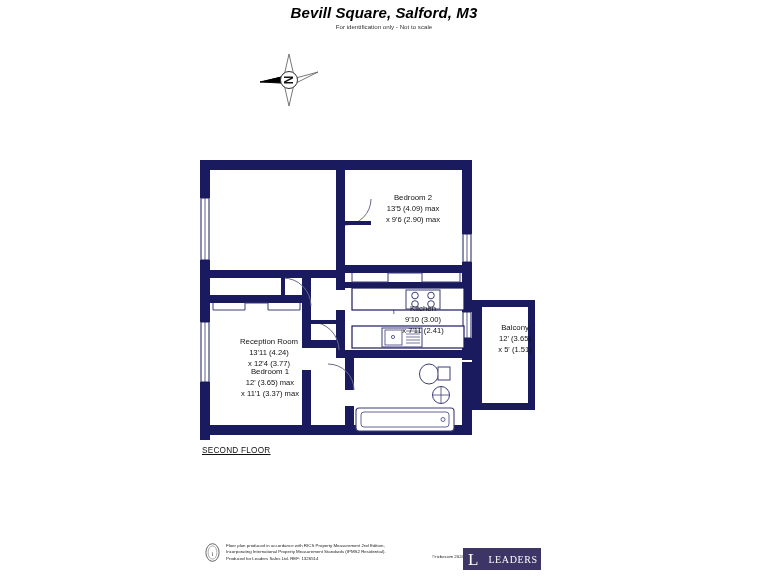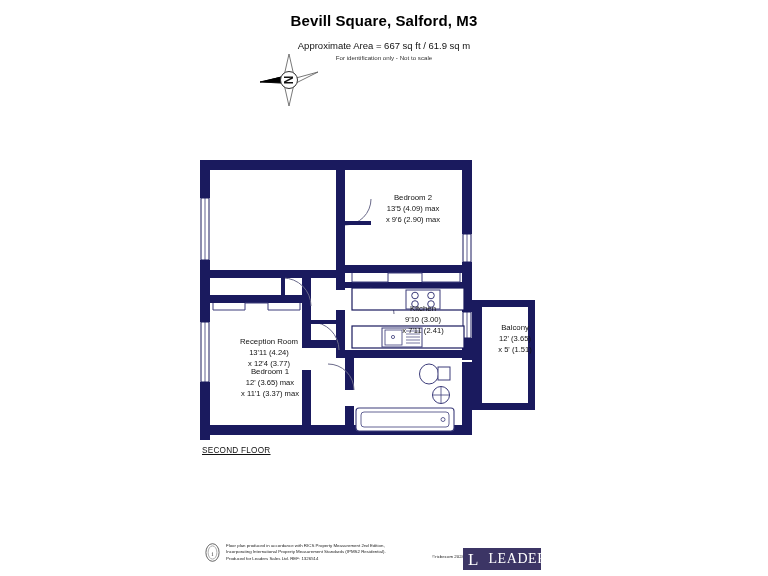--- a/index.html
+++ b/index.html
@@ -31,8 +31,9 @@
     font-weight: bold;
     letter-spacing: 0.1px;
     color: #000;
-    margin: 8px;
+    margin: 0;
     line-height: 18px;
+    font-style: italic;
   }
   #plan-area {
     font-size: 9.5px;

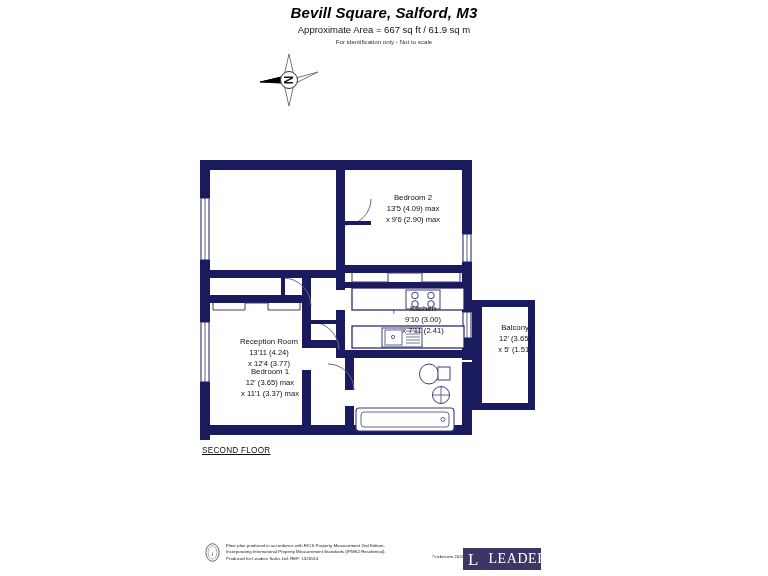--- a/index.html
+++ b/index.html
@@ -159,7 +159,6 @@
 
 <div id="header">
   <h1 id="plan-title">Bevill Square, Salford, M3</h1>
-  <p id="plan-area">Approximate Area = 667 sq ft / 61.9 sq m</p>
   <p id="plan-disclaimer">For identification only - Not to scale</p>
 </div>
 

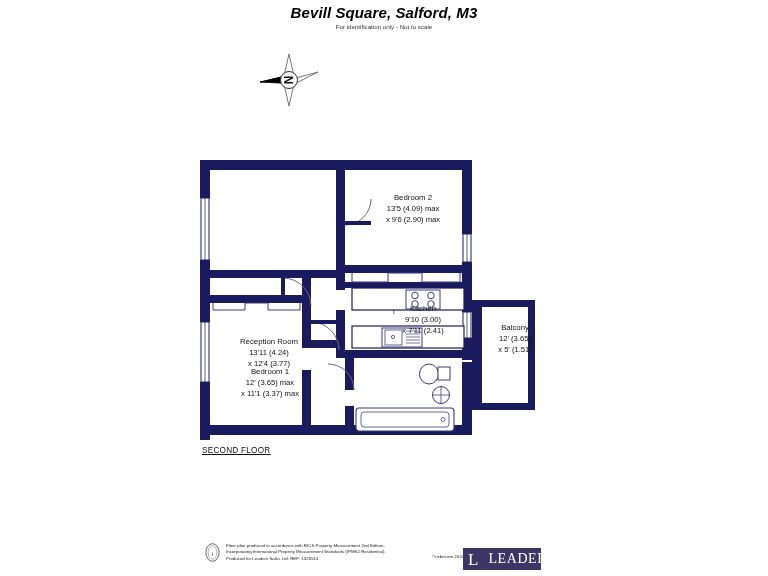--- a/index.html
+++ b/index.html
@@ -149,7 +149,7 @@
   }
   #leaders-word {
     font-family: "Liberation Serif", serif;
-    font-size: 14px;
+    font-size: 10px;
     letter-spacing: 0.6px;
     color: #ffffff;
   }

